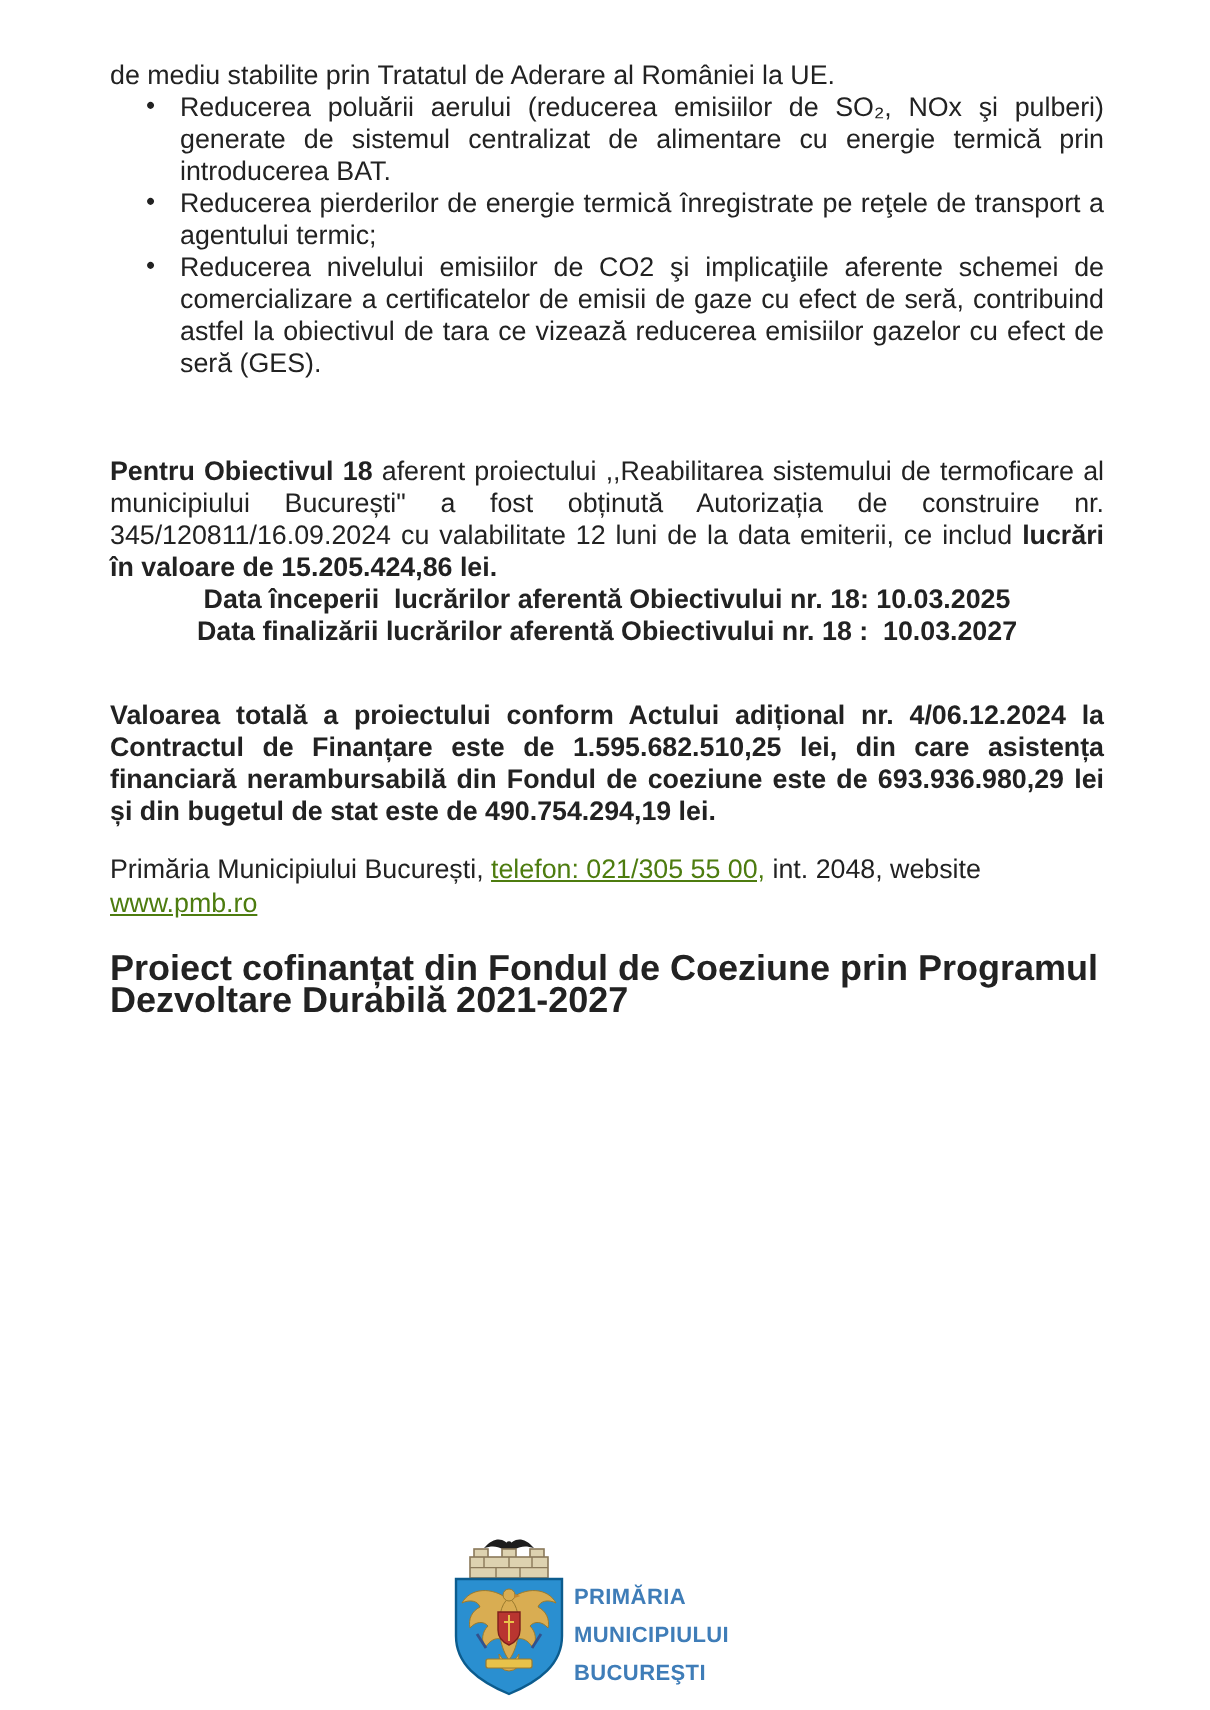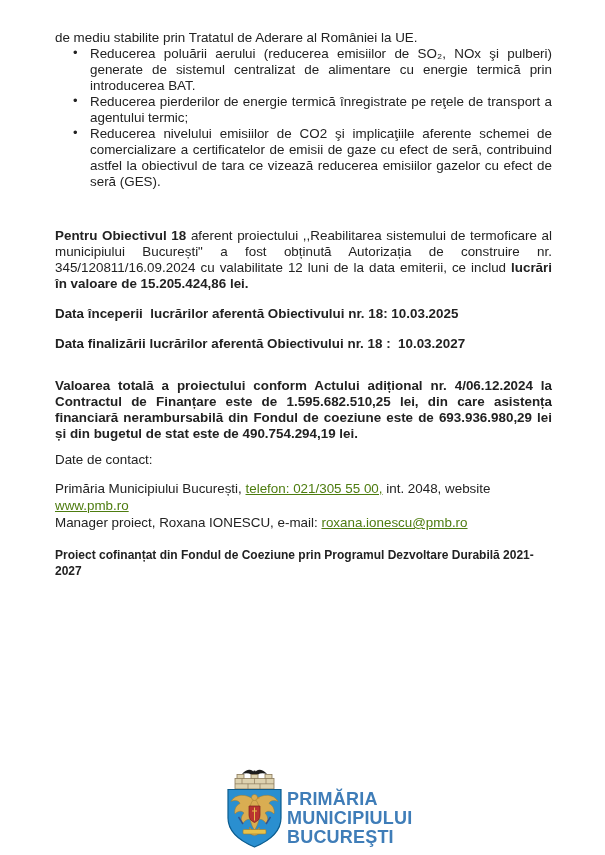--- a/index.html
+++ b/index.html
@@ -24,7 +24,7 @@
   ul.objectives li { position:relative; padding-left:35px; text-align:justify; }
   ul.objectives .marker { position:absolute; left:18px; top:-1px; font-size:13px; }
   .p18 { margin-top:38px; }
-  .dateline { font-weight:bold; margin-top:14px; white-space:pre-wrap; }
+  .dateline { font-weight:bold; white-space:pre-wrap;text-align:center; }
   .valoare { font-weight:bold; margin-top:26px; text-align:justify; }
   .contact-label { margin-top:10px; }
   .contact { margin-top:12px; line-height:17px; }

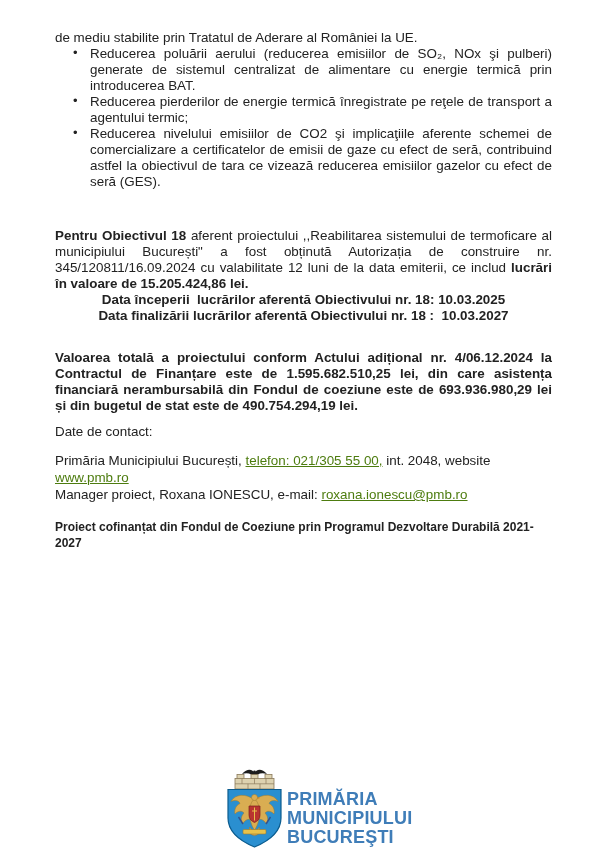--- a/index.html
+++ b/index.html
@@ -69,7 +69,6 @@
 
   <p class="valoare">Valoarea totală a proiectului conform Actului adițional nr. 4/06.12.2024 la Contractul de Finanțare este de 1.595.682.510,25 lei, din care asistența financiară nerambursabilă din Fondul de coeziune este de 693.936.980,29 lei și din bugetul de stat este de 490.754.294,19 lei.</p>
 
-  <p class="contact-label">Date de contact:</p>
 
   <div class="contact">
     <div><span>Primăria Municipiului București, </span><a class="link">telefon: 021/305 55 00,</a><span> int. 2048, website </span><a class="link">www.pmb.ro</a></div>

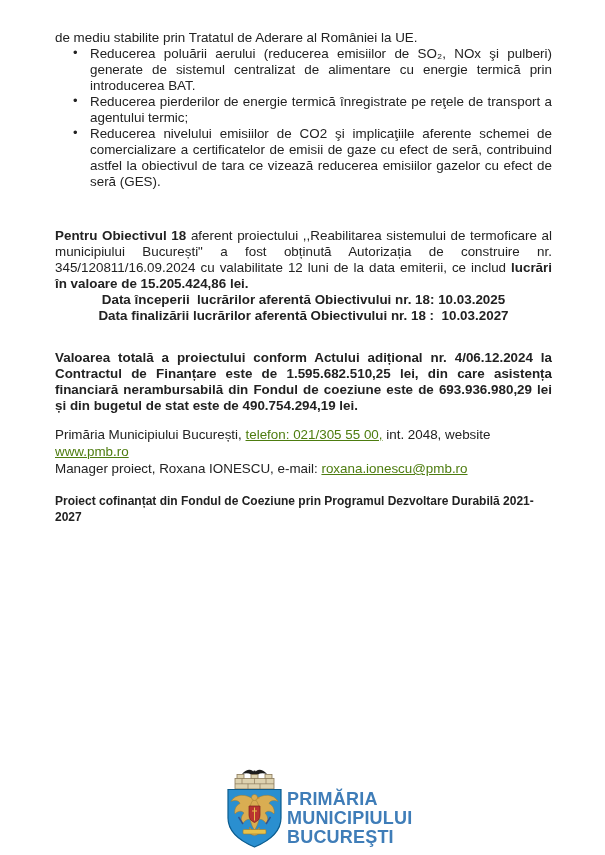--- a/index.html
+++ b/index.html
@@ -72,7 +72,6 @@
 
   <div class="contact">
     <div><span>Primăria Municipiului București, </span><a class="link">telefon: 021/305 55 00,</a><span> int. 2048, website </span><a class="link">www.pmb.ro</a></div>
-    <div><span>Manager proiect, Roxana IONESCU, e-mail: </span><a class="link">roxana.ionescu@pmb.ro</a></div>
   </div>
 
   <p class="footer-note">Proiect cofinanțat din Fondul de Coeziune prin Programul Dezvoltare Durabilă 2021-2027</p>

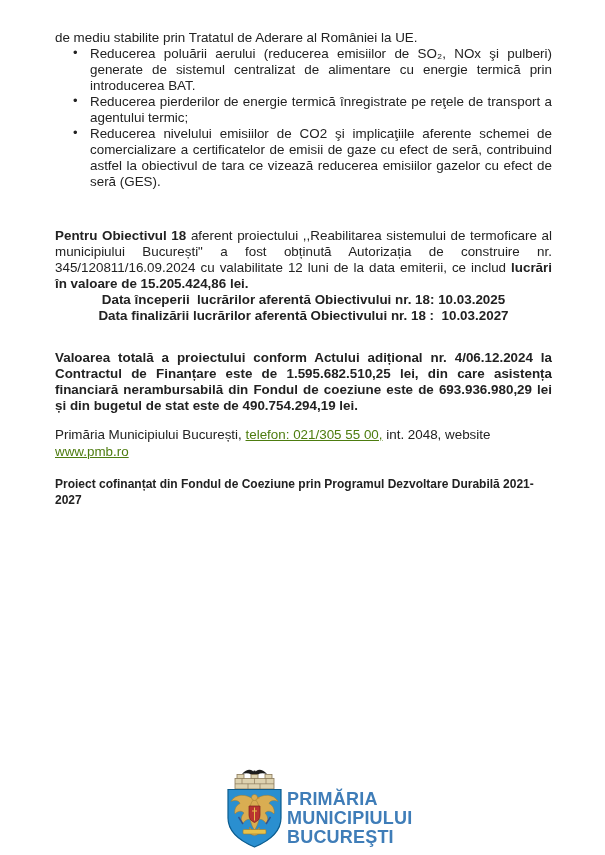--- a/index.html
+++ b/index.html
@@ -29,7 +29,7 @@
   .contact-label { margin-top:10px; }
   .contact { margin-top:12px; line-height:17px; }
   a.link { color:#4d7c0f; text-decoration:underline; cursor:pointer; }
-  .footer-note { font-weight:bold; font-size:12px; margin-top:16px; }
+  .footer-note { font-weight:bold; font-size:18px; margin-top:16px; }
   .logo { position:absolute; left:226px; top:766px; display:flex; align-items:flex-start; }
   .logo-text {
     margin-left:4px; padding-top:24px;

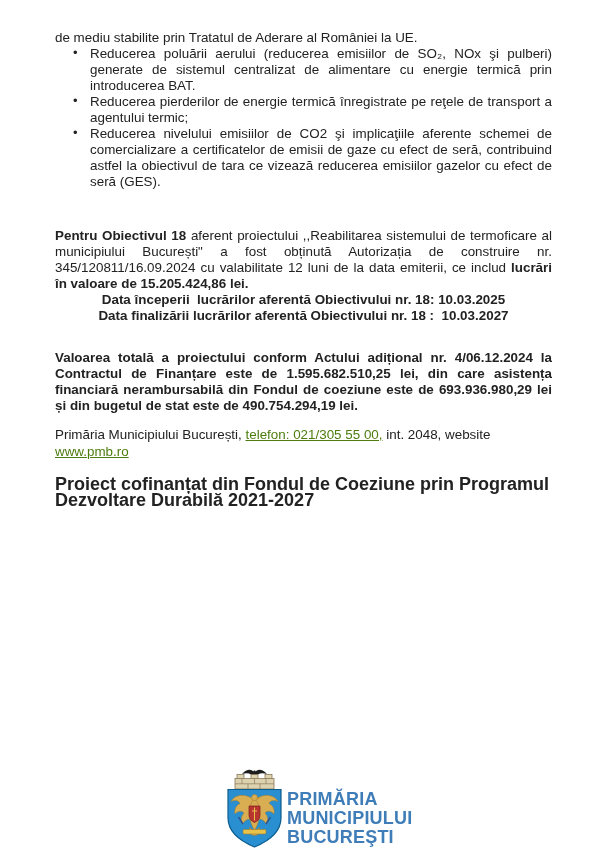--- a/index.html
+++ b/index.html
@@ -34,7 +34,7 @@
   .logo-text {
     margin-left:4px; padding-top:24px;
     color:#3F7DB8; font-weight:bold;
-    font-size:18px; line-height:19px;
+    font-size:11px; line-height:19px;
     letter-spacing:0.2px;
   }
 </style>

